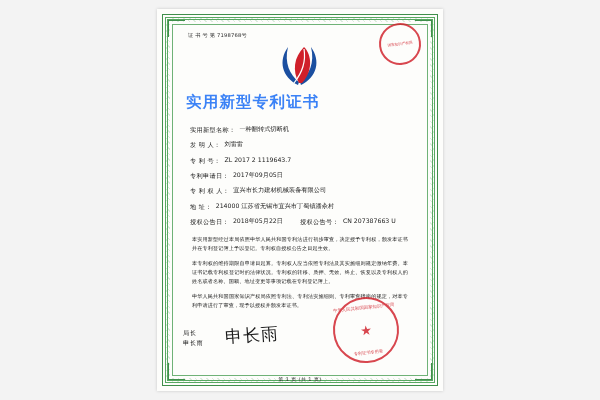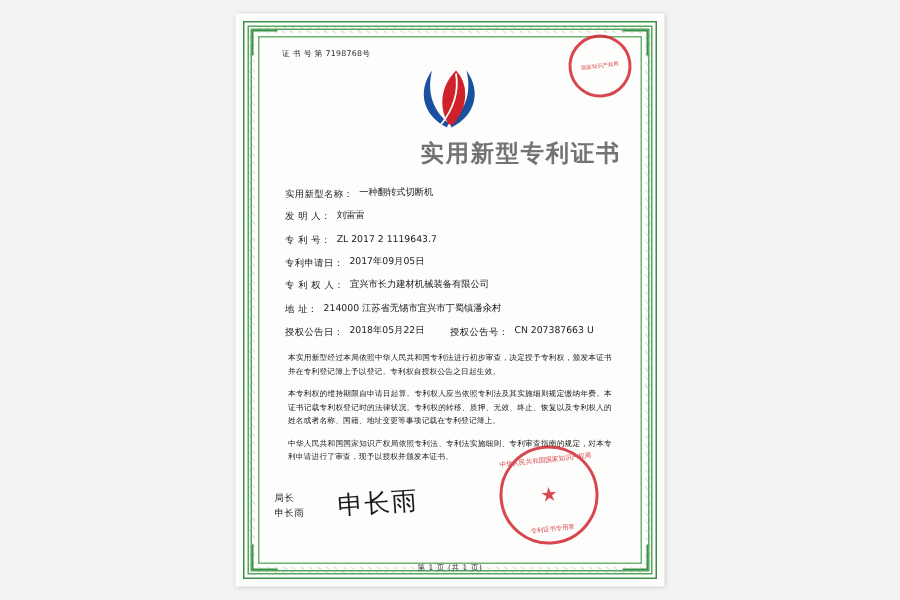--- a/index.html
+++ b/index.html
@@ -60,12 +60,12 @@
   }
   .logo svg{display:block;}
   .title{
-    text-align:right;
+    text-align:left;
     font-family:"DejaVu Sans", sans-serif;
     font-weight:bold;
     font-size:15.5px;
     letter-spacing:1.2px;
-    color:#737373;
+    color:#3b82f6;
     margin-top:5px;
   }
   .fields{

